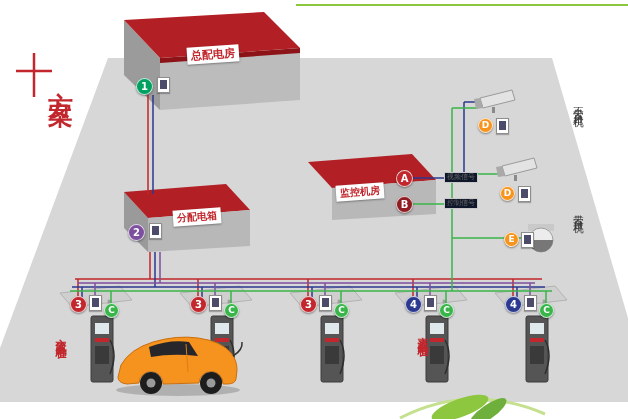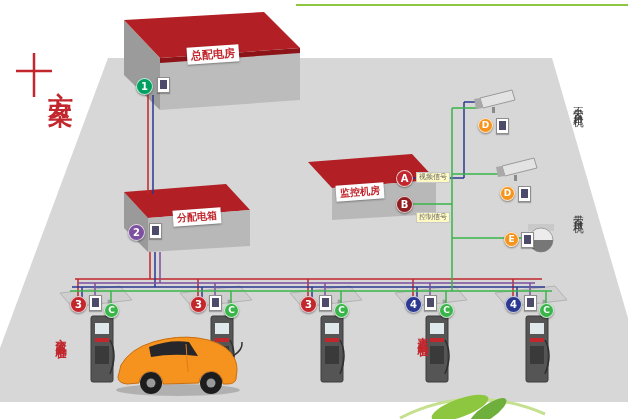--- a/index.html
+++ b/index.html
@@ -17,8 +17,8 @@
   .bldg-label{position:absolute;background:#fff;padding:1px 4px;font-size:11px;font-weight:bold;
           color:#c1272d;white-space:nowrap;box-shadow:0 1px 2px rgba(0,0,0,.35);
           transform:rotate(-4deg);z-index:6;}
-  .siglabel{position:absolute;background:#fef9c3;border:1px solid #c8c8c8;font-size:7px;color:#666;
-          padding:0 2px;white-space:nowrap;line-height:9px;z-index:6;}
+  .siglabel{position:absolute;background:#0f172a;border:1px solid #c8c8c8;font-size:7px;color:#666;
+          padding:0 2px;white-space:nowrap;line-height:9px;z-index:6;margin-left:28px;}
   .vlabel{position:absolute;writing-mode:vertical-rl;text-orientation:upright;letter-spacing:2px;z-index:6;}
   .vlabel.red{color:#c1272d;font-weight:bold;font-size:11px;}
   .vlabel.dark{color:#3a3a3a;font-size:10.5px;}

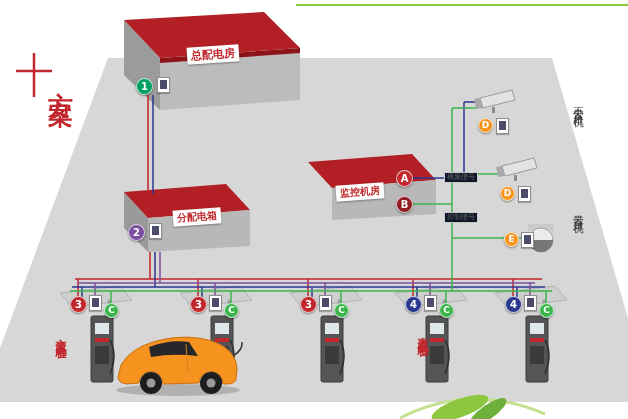--- a/index.html
+++ b/index.html
@@ -179,7 +179,7 @@
   <div class="siglabel" style="left:416px;top:172px;">视频信号</div>
 
   <div class="marker" style="left: 396px; top: 196px; background: rgb(143, 29, 34);">B</div>
-  <div class="siglabel" style="left:416px;top:212px;">控制信号</div>
+  <div class="siglabel" style="left:416px;top:198px;">控制信号</div>
 
   <div class="marker small" style="left: 478px; top: 118px; background: rgb(247, 148, 29);">D</div>
   <div class="devbox" style="left:496px;top:118px;"></div>

